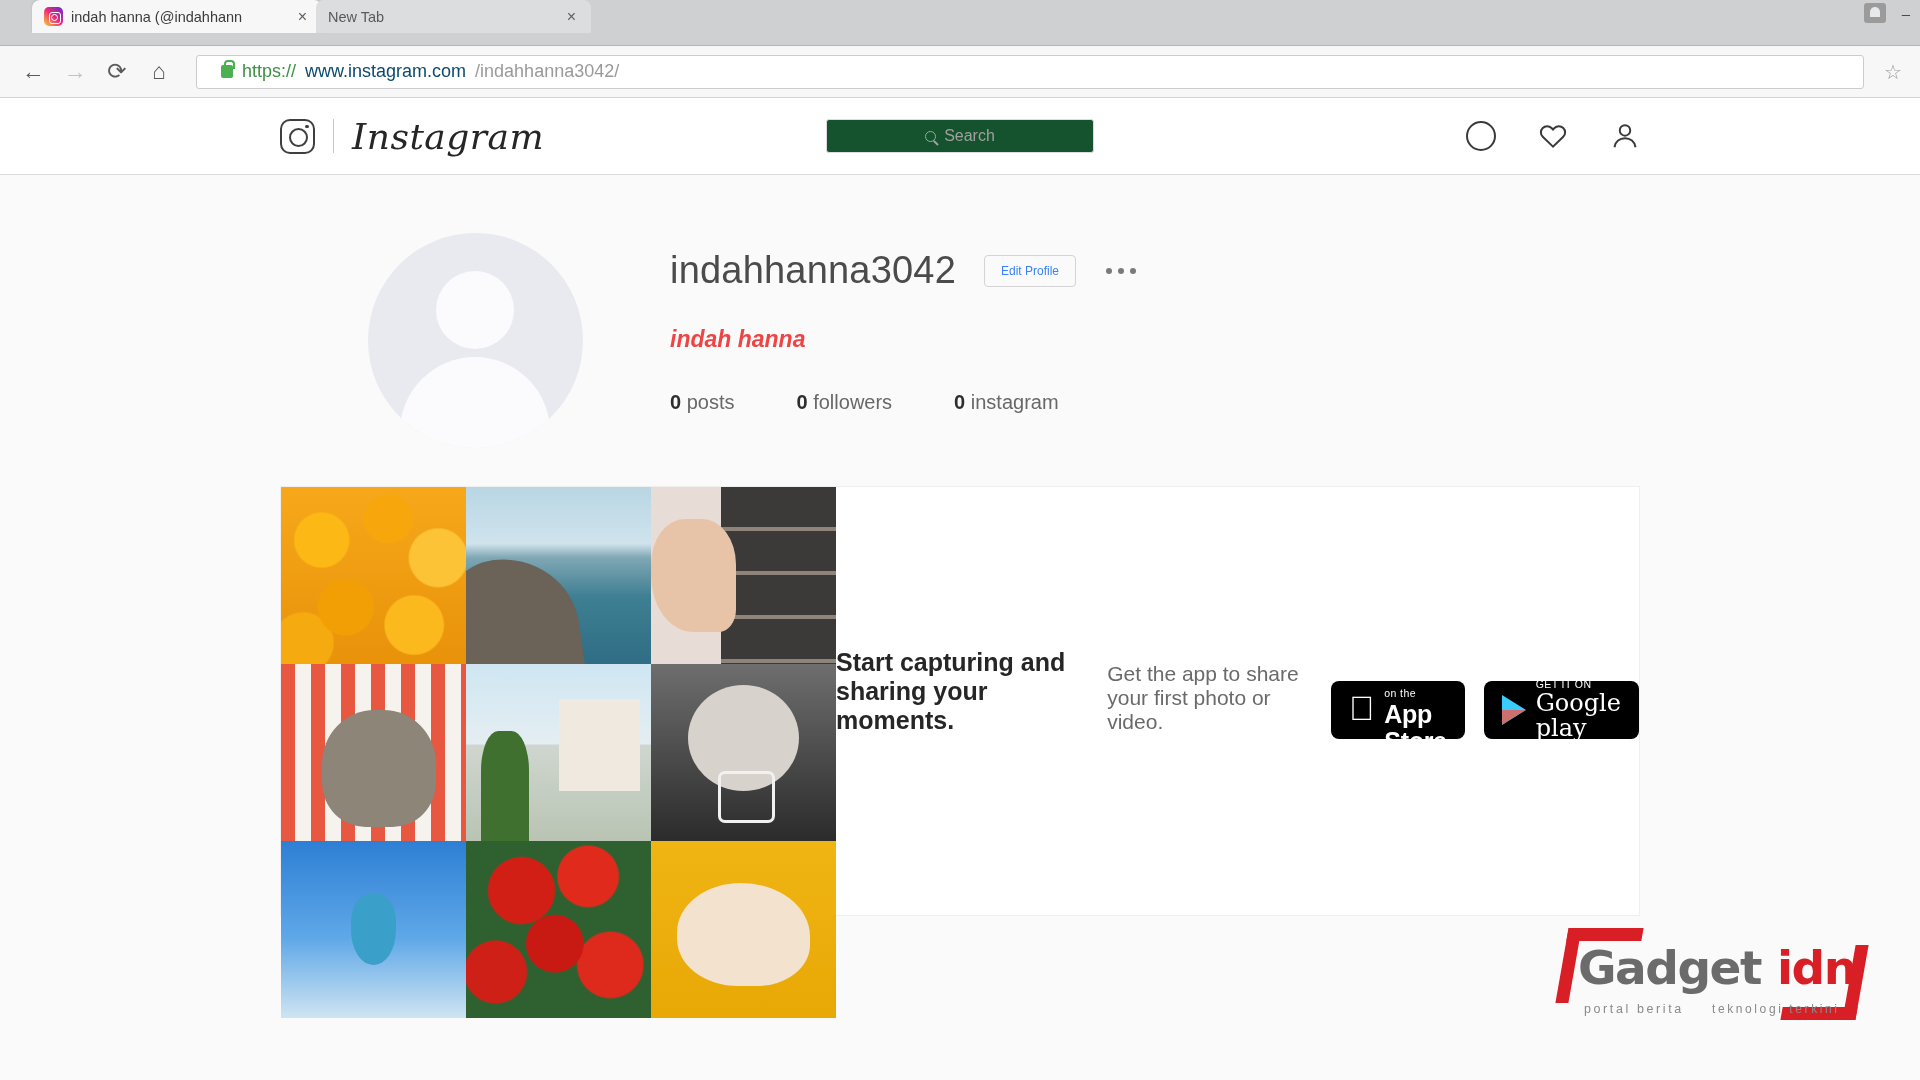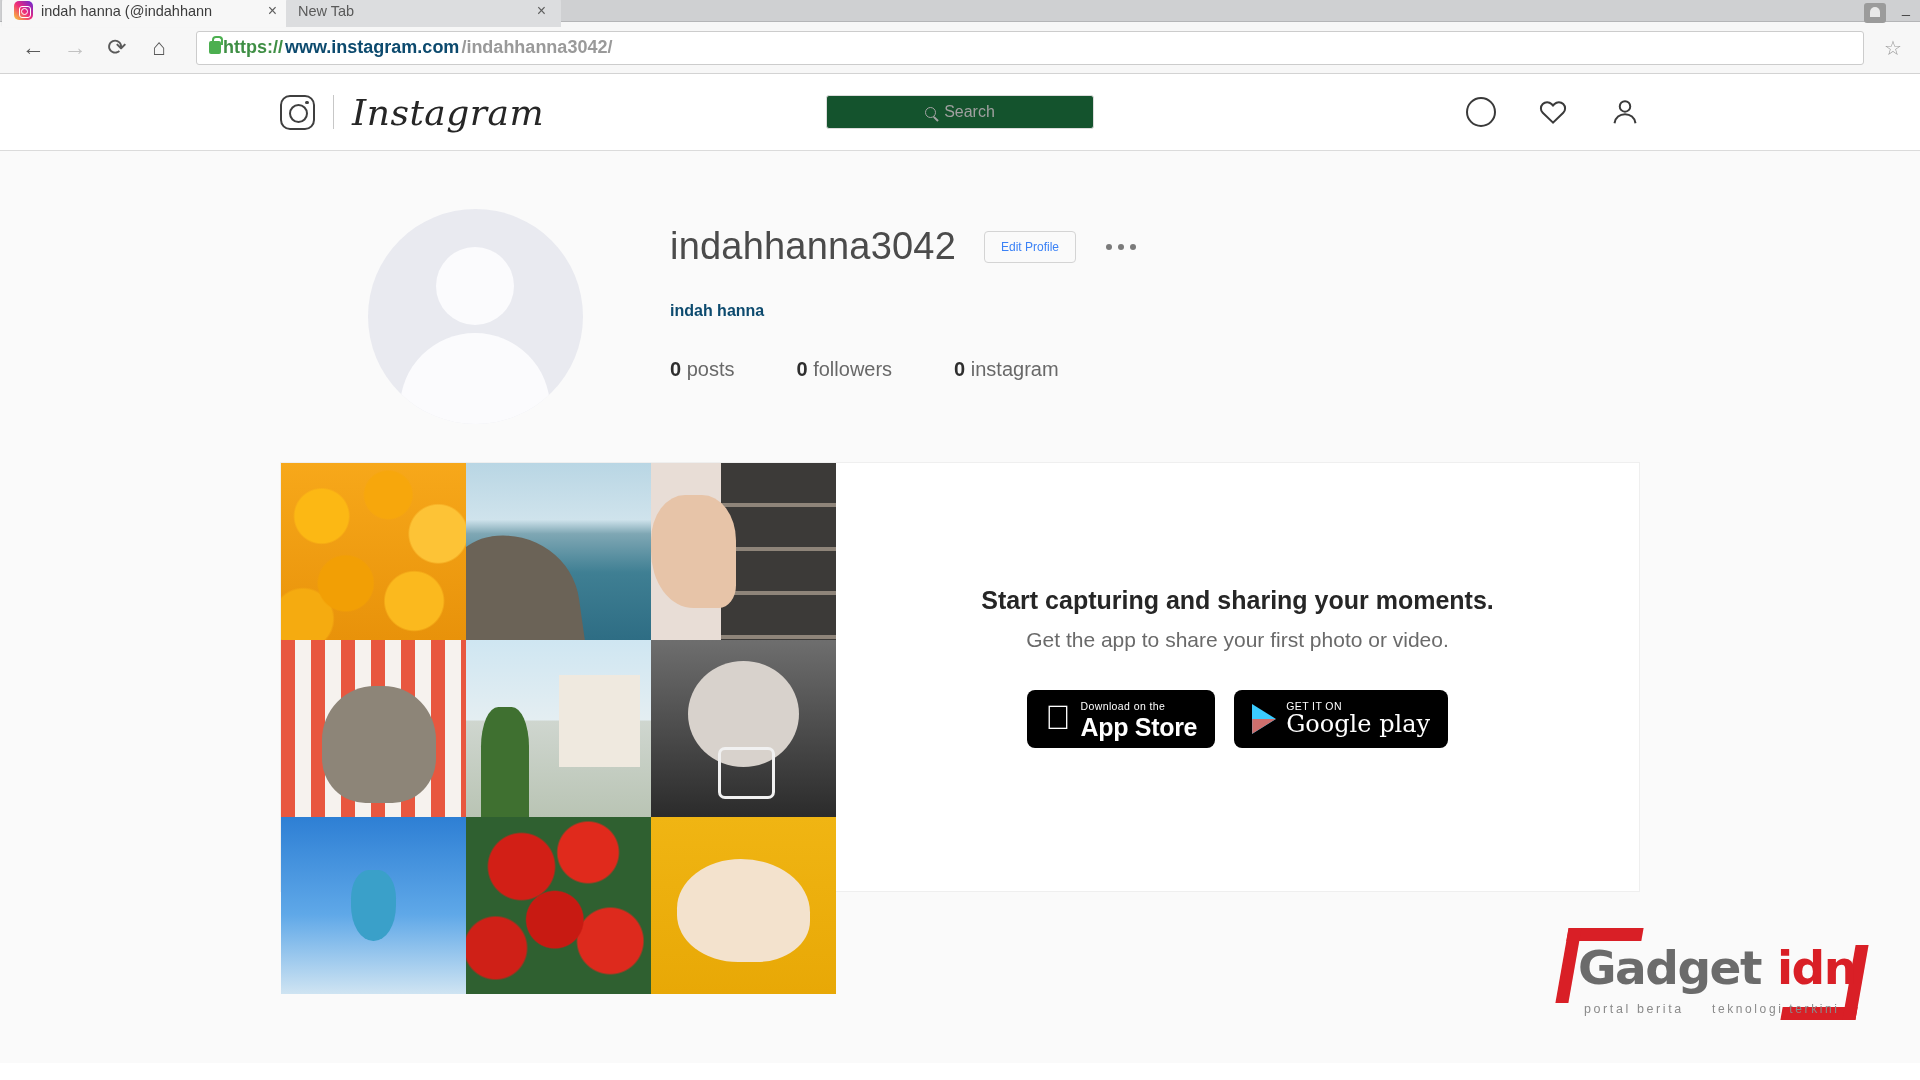--- a/index.html
+++ b/index.html
@@ -14,8 +14,8 @@
   .browser { width:1920px; height:1080px; position:relative; background:#fff; }
 
   .tabstrip {
-    height:22px; background:#cfd0d2; position:relative;
-    display:flex; align-items:center; padding-left:2px;
+    height:46px; background:#cfd0d2; position:relative;
+    display:flex; align-items:flex-start; padding-left:32px;
     border-bottom:1px solid #b4b5b7;
   }
   .tab {

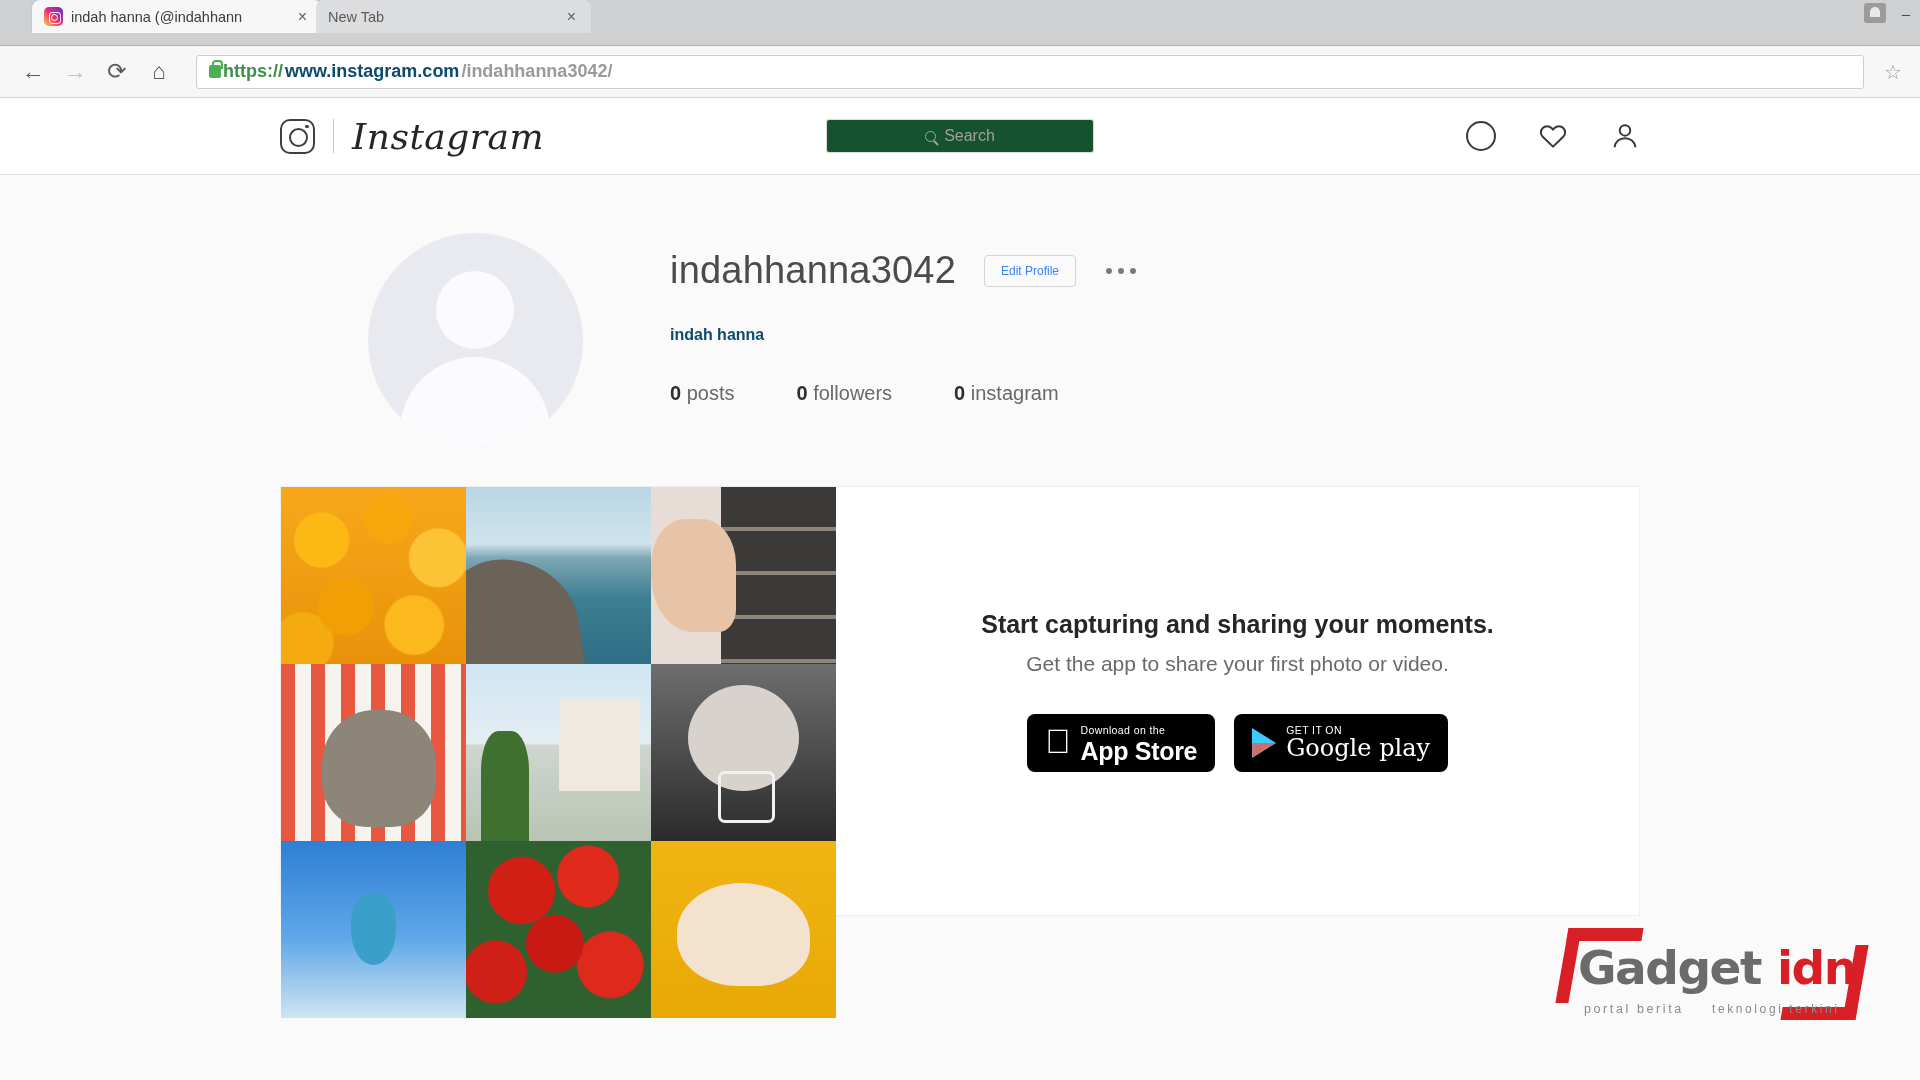--- a/index.html
+++ b/index.html
@@ -67,8 +67,8 @@
   .navbtn.disabled { color:#c2c2c2; }
   .omnibox {
     flex:1; height:34px; background:#fff; border:1px solid #ccc; border-radius:3px;
-    display:flex; align-items:center; padding:0 12px; gap:2px; margin-left:12px;
-    font-size:18px; margin-right:40px;font-weight:bold;
+    display:flex; align-items:center; padding:0 24px; gap:9px; margin-left:12px;
+    font-size:18px; margin-right:40px;
   }
   .lock {
     width:12px;height:13px;background:#4caf50;border-radius:2px;position:relative;flex:0 0 12px;

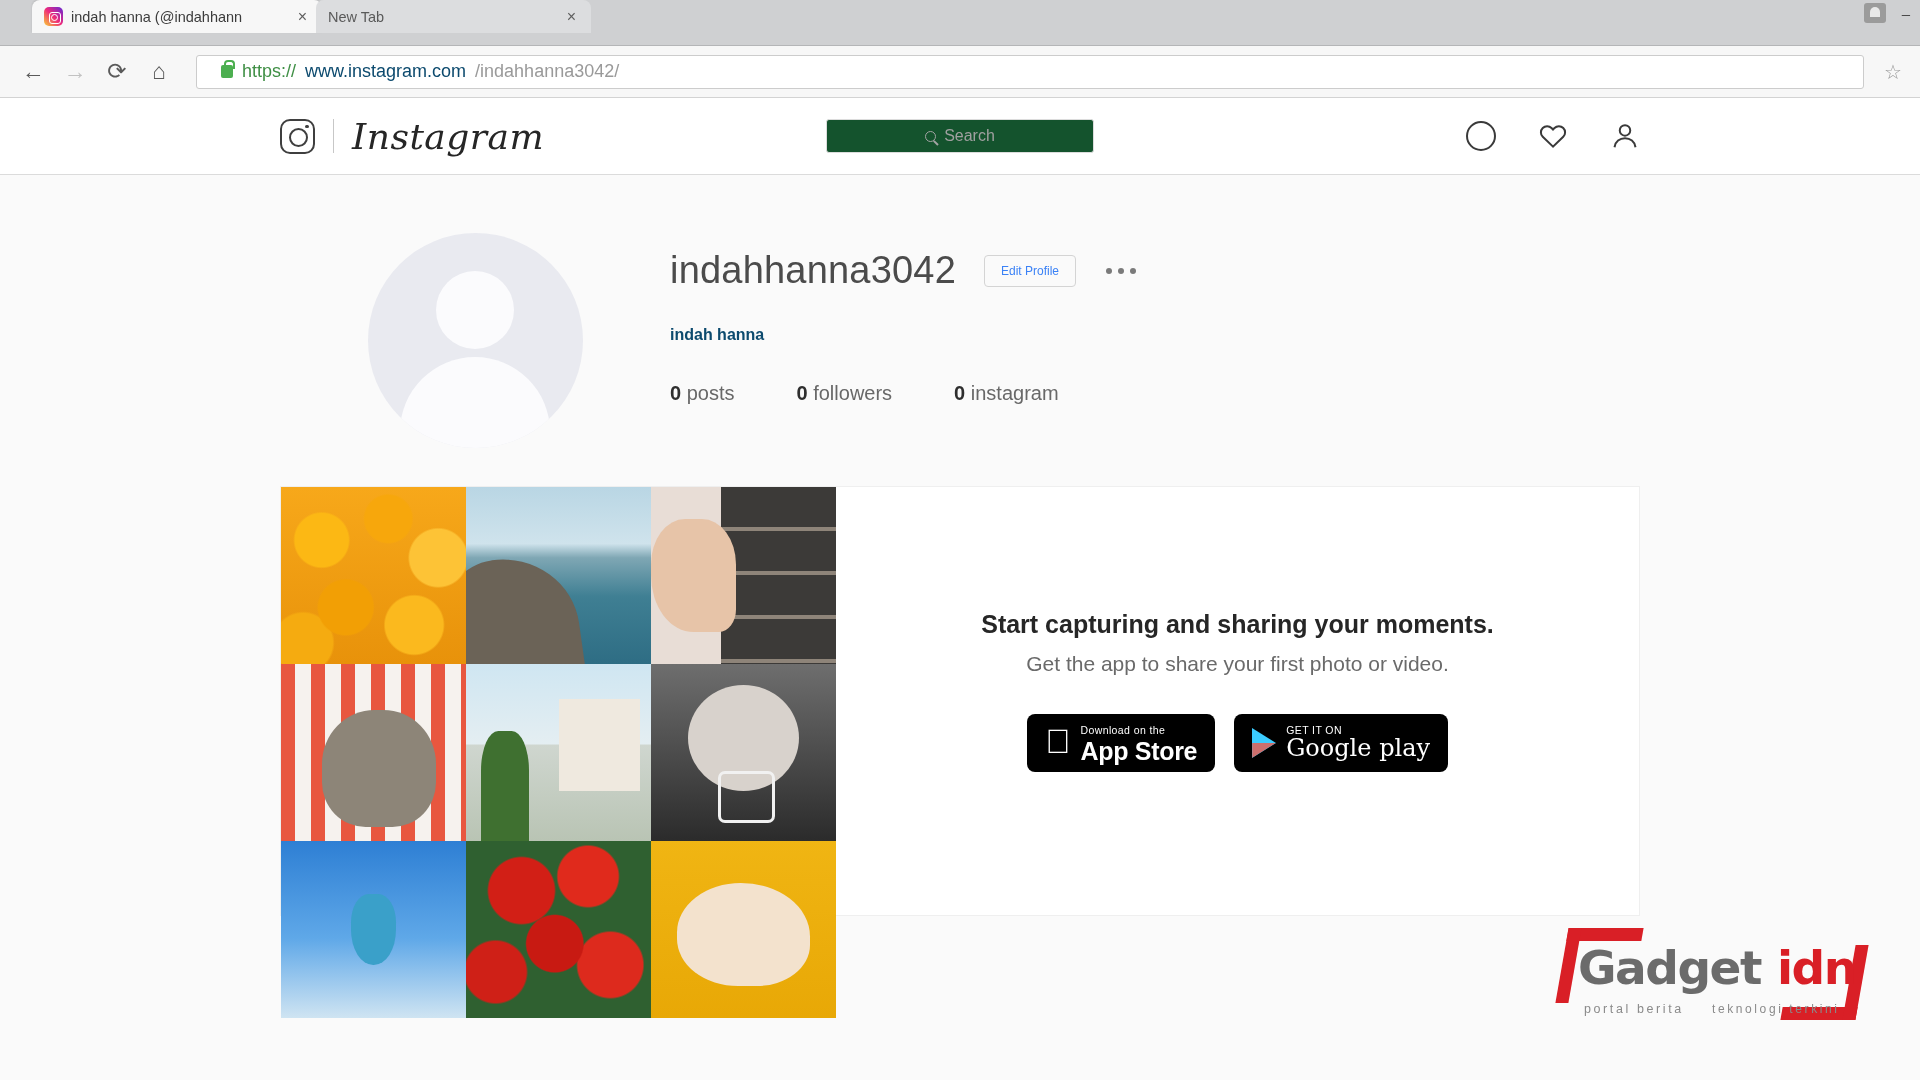--- a/index.html
+++ b/index.html
@@ -153,7 +153,7 @@
   }
   .dots { display:flex; gap:6px; align-items:center; padding:6px 2px; }
   .dots span { width:6px; height:6px; border-radius:50%; background:#7a7a7a; display:block; }
-  .fullname { font-size:16px; font-weight:bold; color:#0c4a6e; margin-top:34px; }
+  .fullname { font-size:23px; font-weight:bold; color:#ef4444; margin-top:34px;font-style:italic; }
   .stats { display:flex; gap:0; margin-top:38px; }
   .stat { font-size:20px; color:#686868; margin-right:62px; }
   .stat b { color:#2e2e2e; font-weight:bold; }

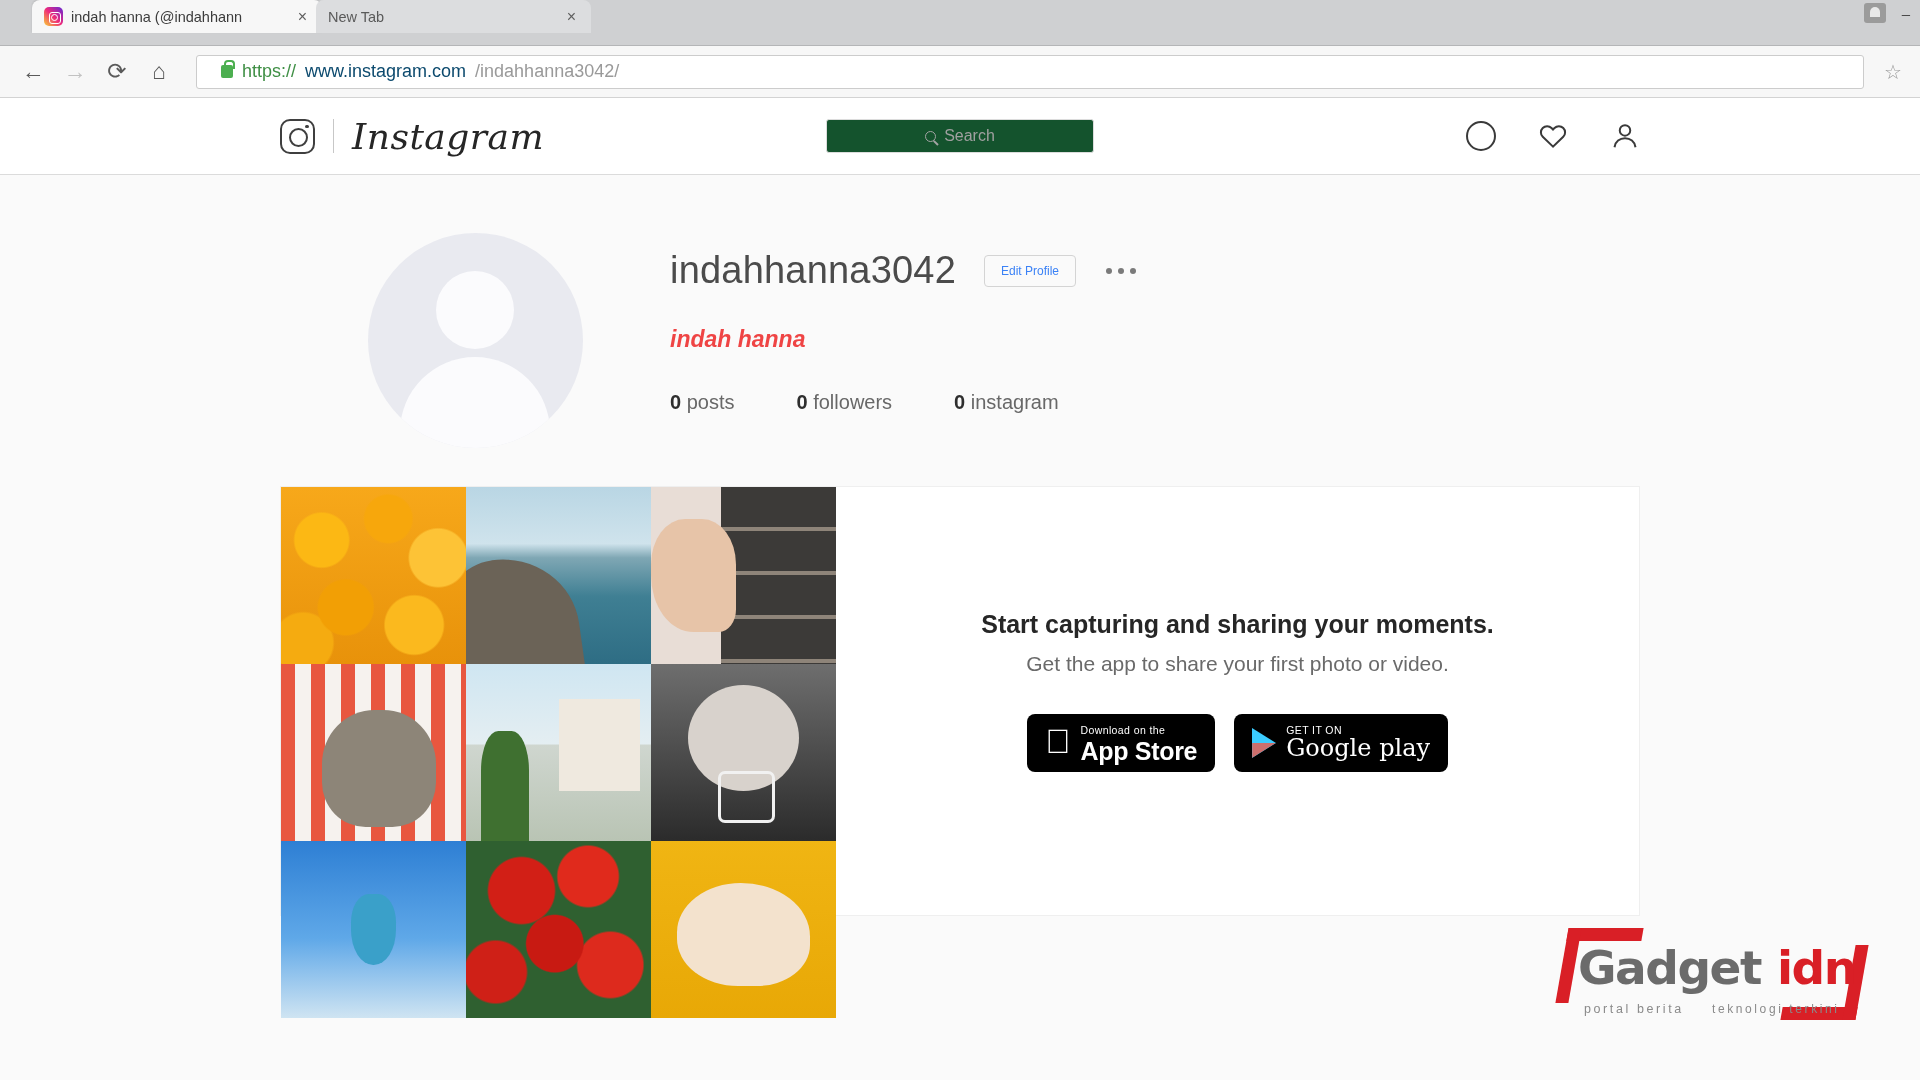--- a/index.html
+++ b/index.html
@@ -209,7 +209,7 @@
   .c9::after { content:""; position:absolute; left:14%; top:24%; width:72%; height:58%;
       background:#f3e2cd; border-radius:48% 52% 40% 46%; }
 
-  .promo-right { flex:1; display:flex; flex-direction:column; align-items:center; justify-content:center; padding-bottom:20px; }
+  .promo-right { flex:1; display:flex; flex-direction:row; align-items:center; justify-content:center; padding-bottom:20px; }
   .cta-title { font-size:25px; font-weight:bold; color:#262626; }
   .cta-sub { font-size:21px; color:#6a6a6a; margin-top:13px; }
   .badges { display:flex; gap:19px; margin-top:38px; }

